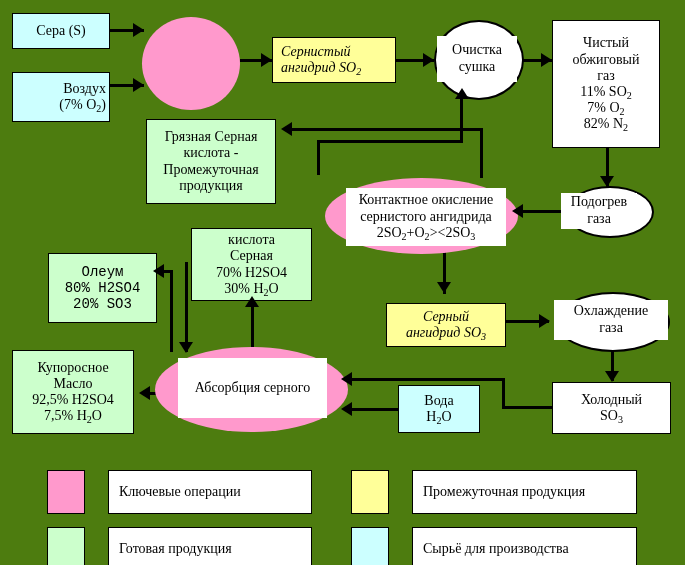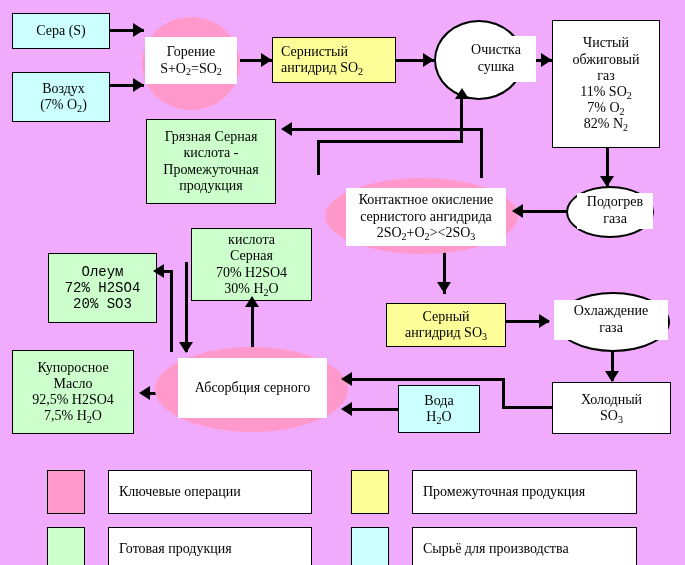--- a/index.html
+++ b/index.html
@@ -11,7 +11,7 @@
   #stage{
     position:relative;
     width:685px;height:565px;
-    background:#f0abfc;
+    background:#4d7c0f;
     overflow:hidden;
   }
   .node{

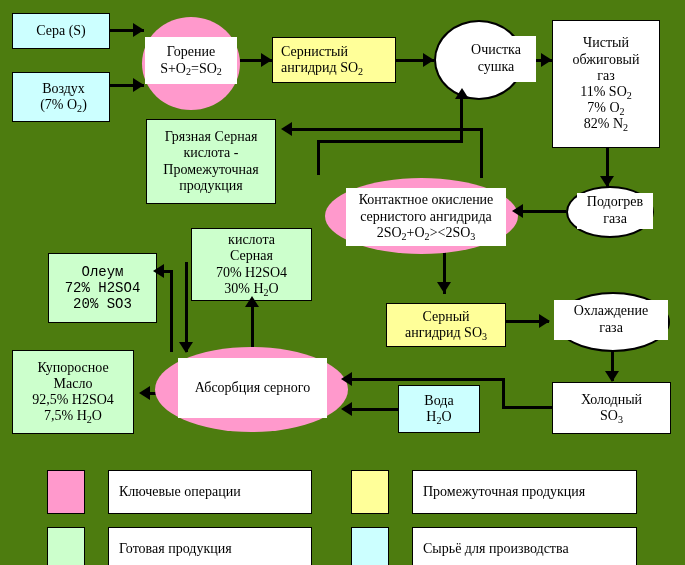--- a/index.html
+++ b/index.html
@@ -158,12 +158,6 @@
   </div>
 
   <div class="ellipse-pink" style="left:142px;top:17px;width:98px;height:93px;"></div>
-  <div class="plate" style="left:145px;top:37px;width:92px;height:47px;">
-    <div class="inner">
-      <div>Горение</div>
-      <div><span>S+O</span><sub>2</sub><span>=SO</span><sub>2</sub></div>
-    </div>
-  </div>
 
   <div class="node box yellow" style="left:272px;top:37px;width:124px;height:46px;">
     <div class="inner" style="text-align:left;padding-left:8px;">

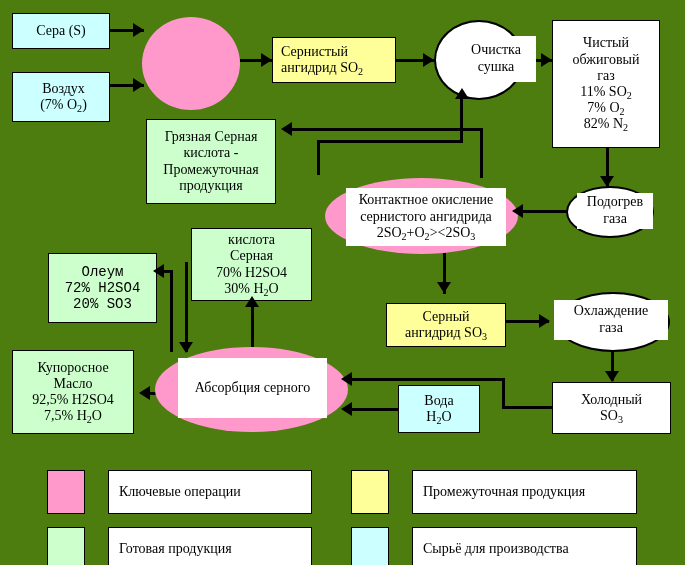--- a/index.html
+++ b/index.html
@@ -29,7 +29,7 @@
   .box{border:1px solid #000;}
   .box.cyan{background:#ccffff;}
   .box.green{background:#ccffcc;}
-  .box.yellow{background:#ffff99;}
+  .box.yellow{background:#ffff99;font-style:italic;}
   .box.white{background:#ffffff;justify-content:flex-end;}
   
   .ellipse-pink{

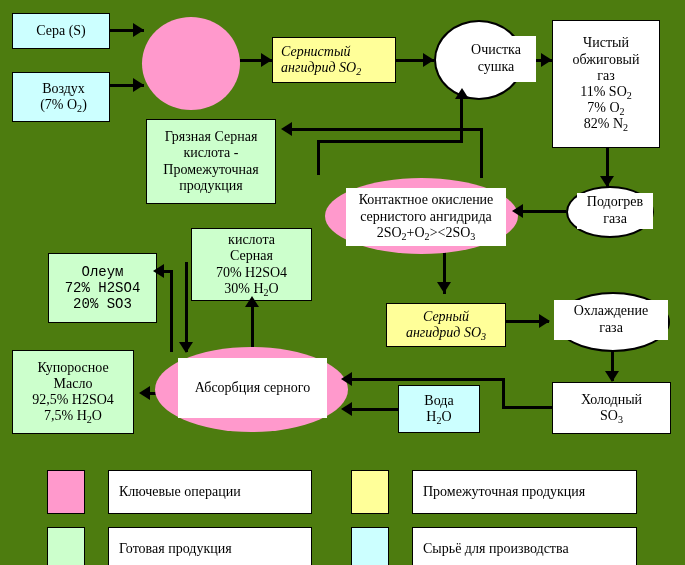--- a/index.html
+++ b/index.html
@@ -167,7 +167,7 @@
   </div>
 
   <div class="ellipse-white" style="left:434px;top:20px;width:86px;height:76px;"></div>
-  <div class="plate" style="left:456px;top:36px;width:80px;height:46px;">
+  <div class="plate" style="left:437px;top:36px;width:80px;height:46px;">
     <div class="inner">
       <div>Очистка</div>
       <div>сушка</div>

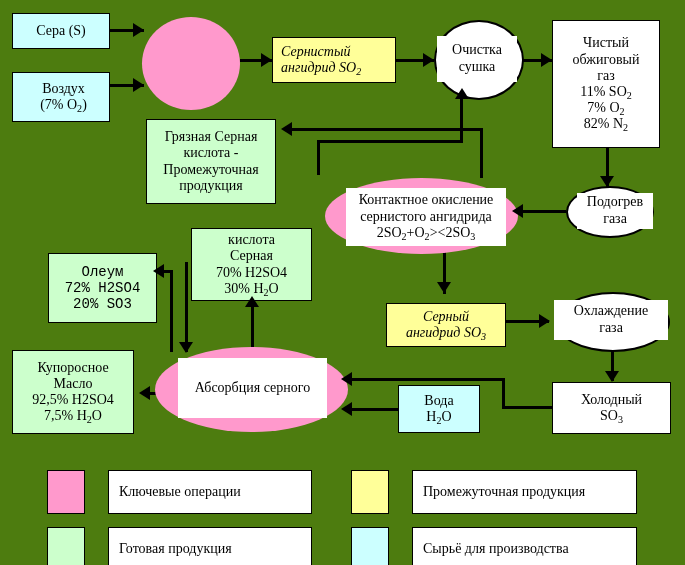--- a/index.html
+++ b/index.html
@@ -151,7 +151,7 @@
   </div>
 
   <div class="node box cyan" style="left:12px;top:72px;width:98px;height:50px;text-align:left;">
-    <div class="inner" style="text-align:center;padding-left:8px;">
+    <div class="inner" style="text-align:right;padding-left:8px;">
       <div>Воздух</div>
       <div><span>(7% O</span><sub>2</sub><span>)</span></div>
     </div>

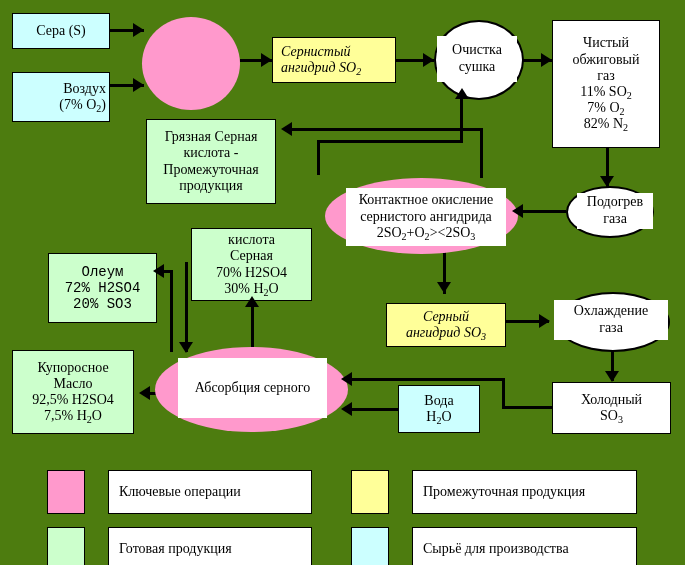--- a/index.html
+++ b/index.html
@@ -204,7 +204,7 @@
   </div>
 
   <div class="ellipse-white" style="left:566px;top:186px;width:84px;height:48px;"></div>
-  <div class="plate" style="left:561px;top:193px;width:76px;height:36px;margin-left:16px;">
+  <div class="plate" style="left:561px;top:193px;width:76px;height:36px;">
     <div class="inner">
       <div>Подогрев</div>
       <div>газа</div>

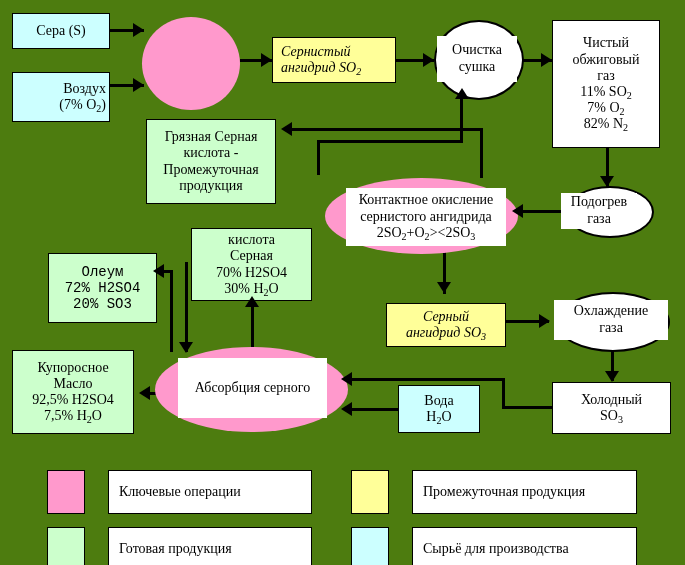--- a/index.html
+++ b/index.html
@@ -223,7 +223,7 @@
   <div class="node box green" style="left:48px;top:253px;width:109px;height:70px;font-family:Liberation Mono, monospace;">
     <div class="inner">
       <div>Олеум</div>
-      <div>72% H2SO4</div>
+      <div>80% H2SO4</div>
       <div>20% SO3</div>
     </div>
   </div>

